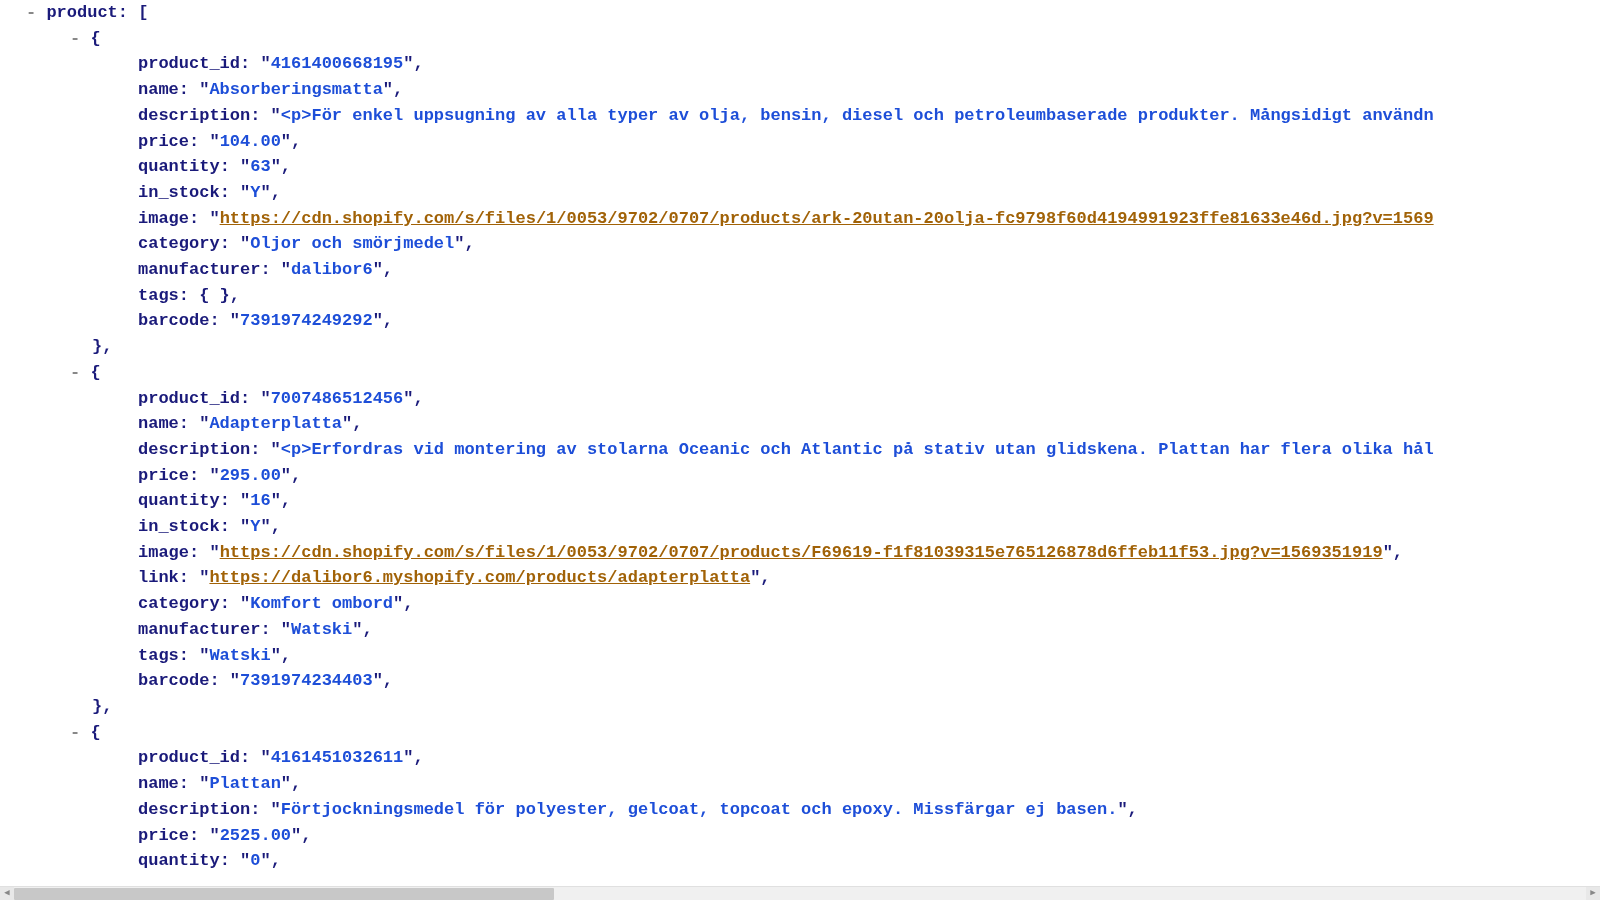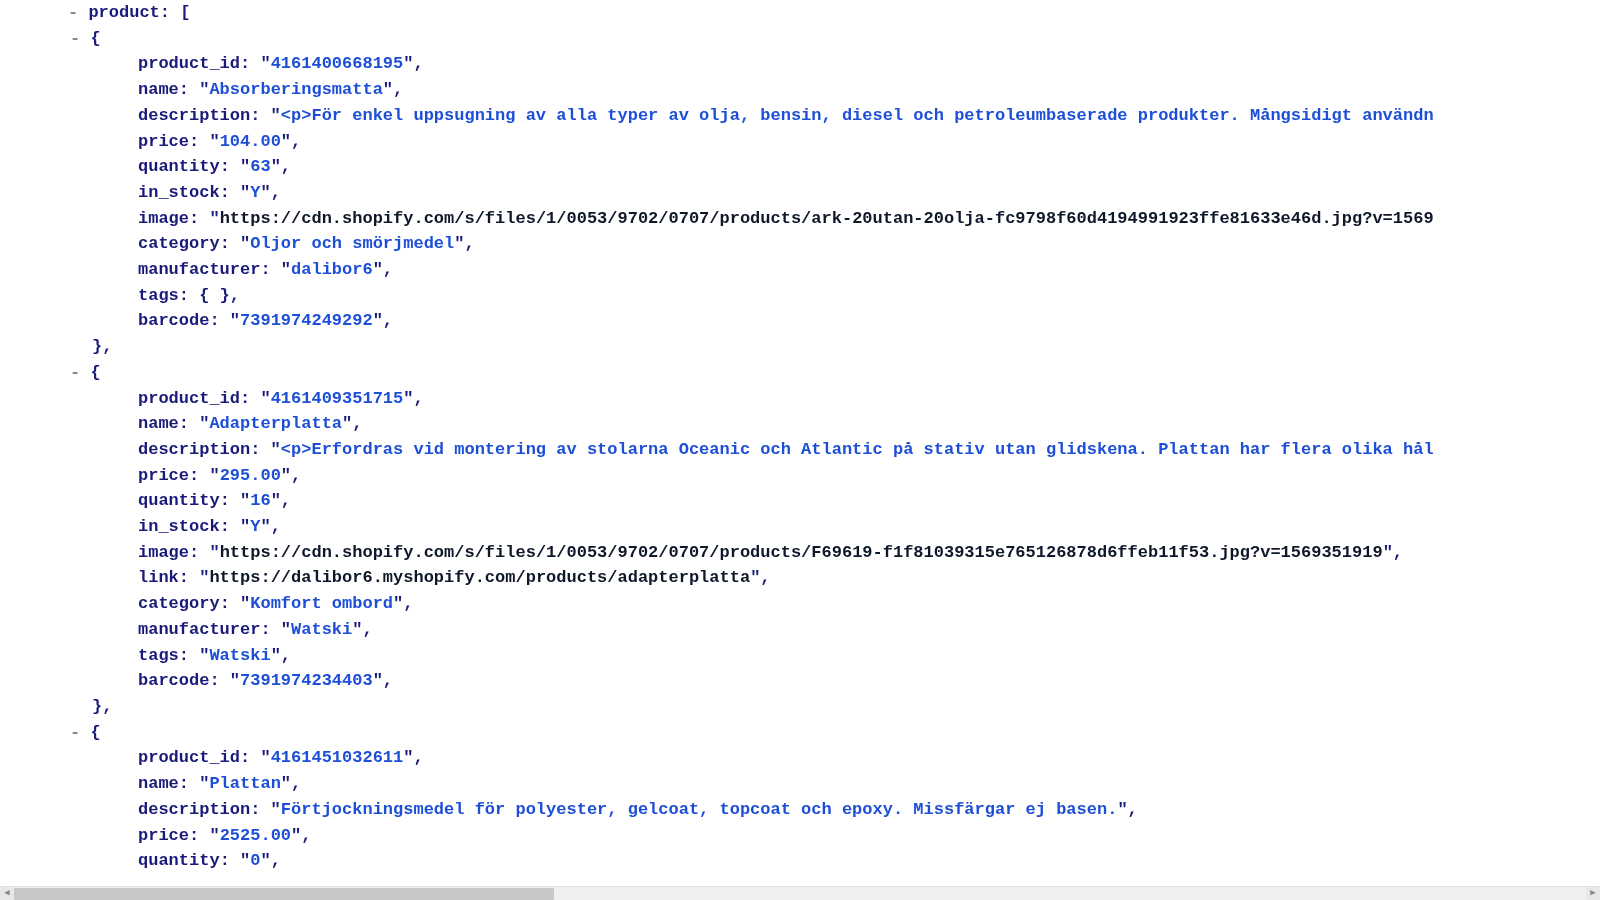--- a/index.html
+++ b/index.html
@@ -60,7 +60,7 @@
   .brace { color: #1a1a7a; }
   .str   { color: #1d4ed8; }
   .link  { color: #0f172a; cursor: pointer; }
-  .pad0 { padding-left: 26px; margin-left: 42px; }
+  .pad0 { padding-left: 26px; }
   .pad1 { padding-left: 70px; }
   .pad2 { padding-left: 92px; }
   .pad3 { padding-left: 138px; }

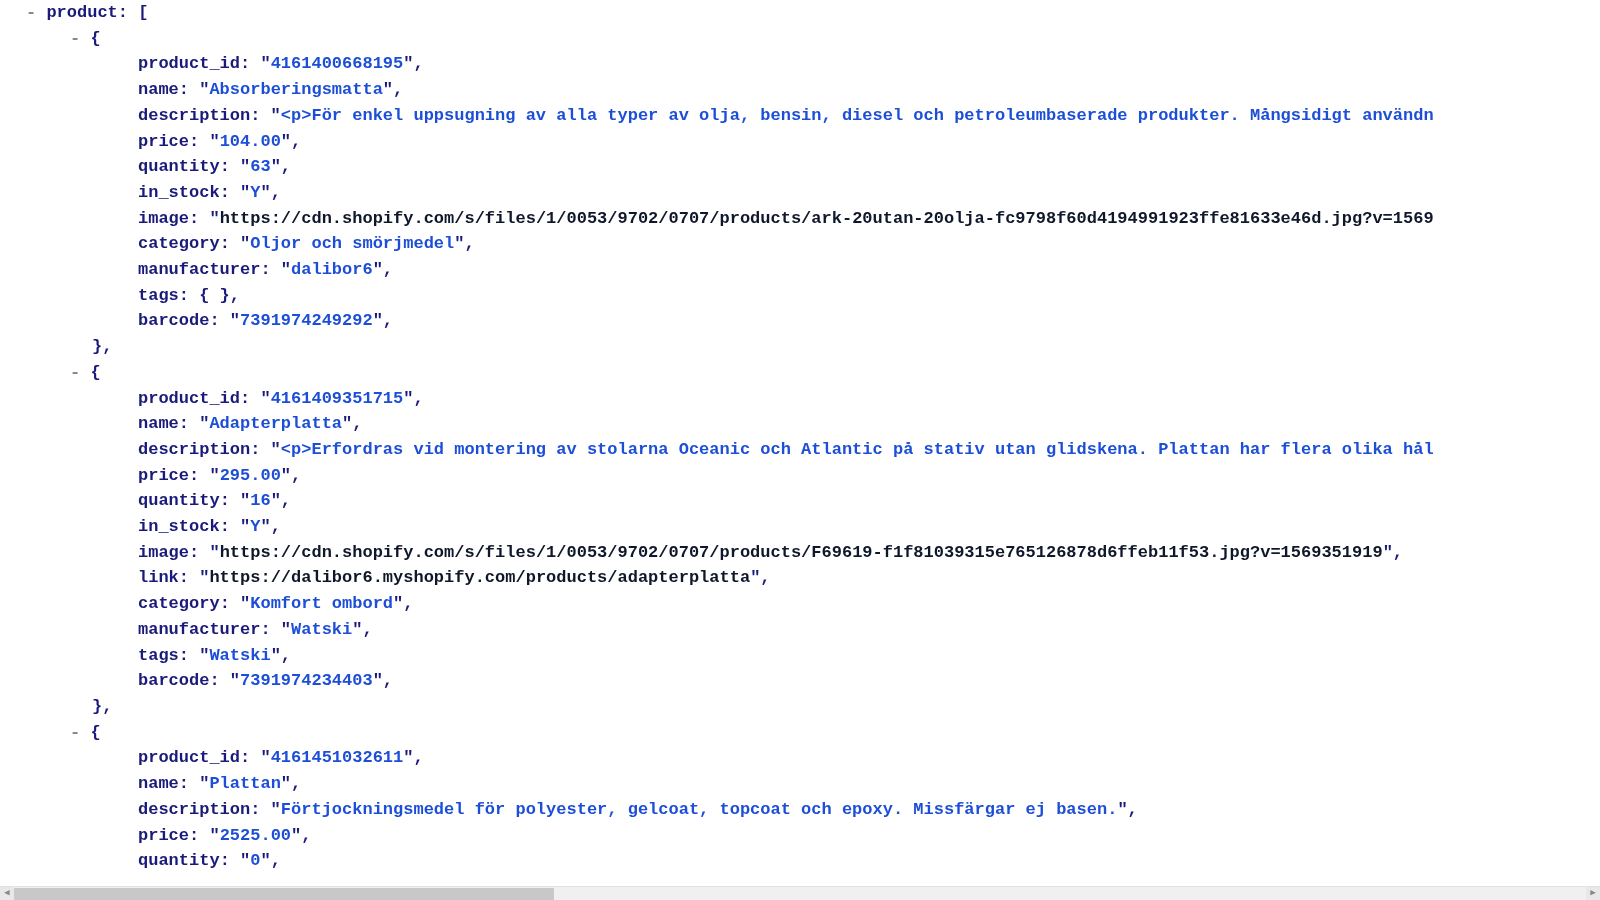--- a/index.html
+++ b/index.html
@@ -59,7 +59,7 @@
   .punc  { color: #1a1a7a; }
   .brace { color: #1a1a7a; }
   .str   { color: #1d4ed8; }
-  .link  { color: #0f172a; cursor: pointer; }
+  .link  { color: #a16207; text-decoration: underline; cursor: pointer; }
   .pad0 { padding-left: 26px; }
   .pad1 { padding-left: 70px; }
   .pad2 { padding-left: 92px; }

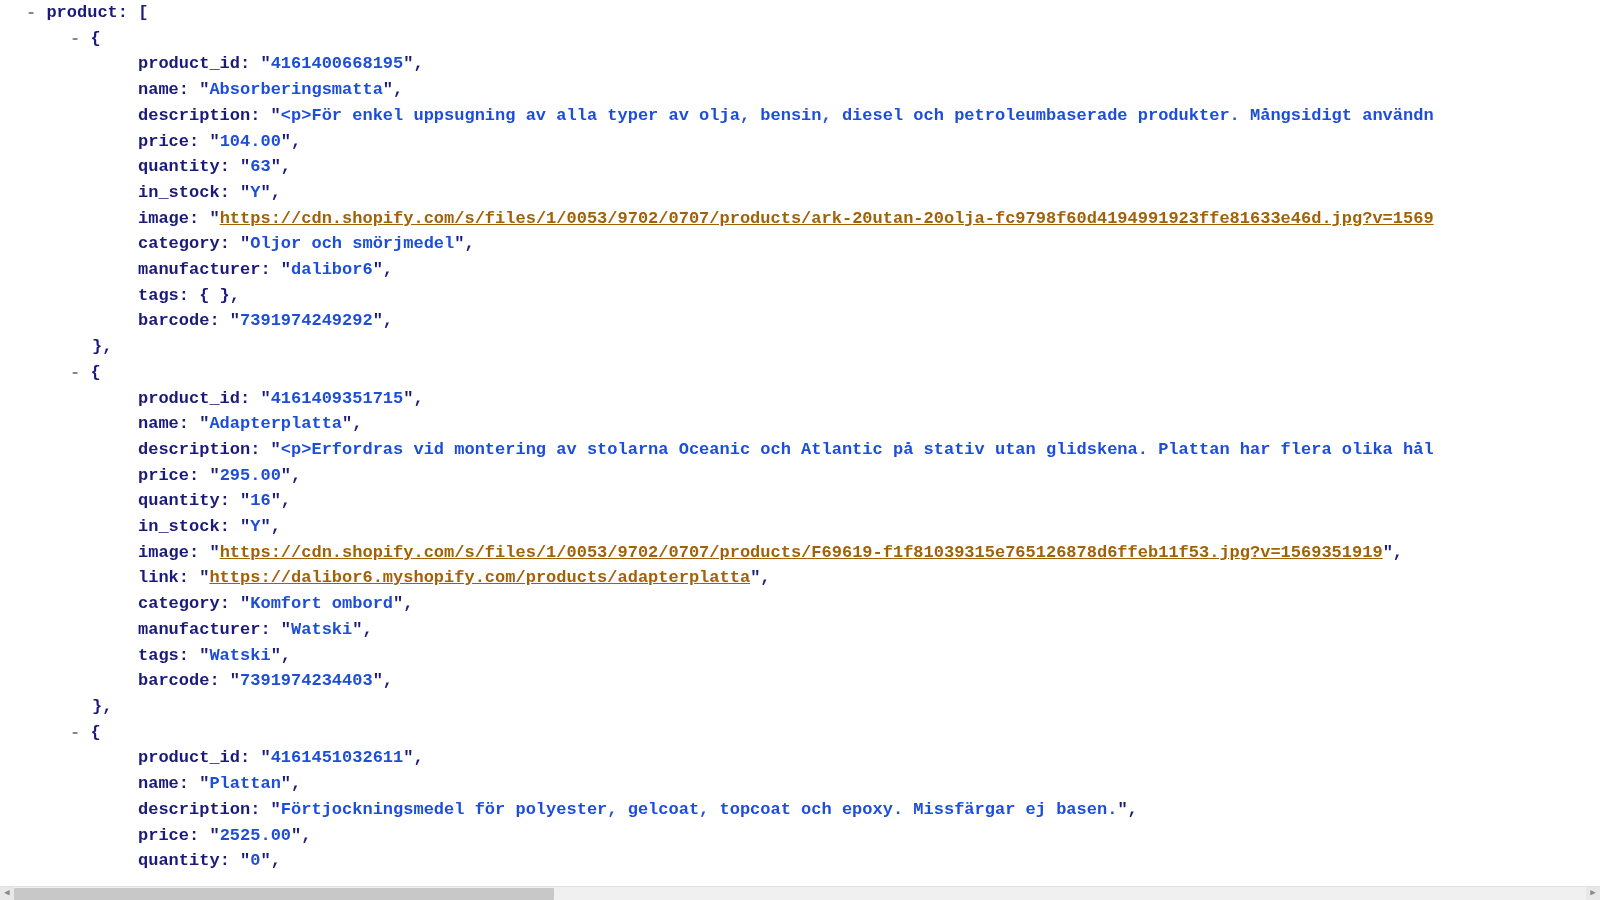--- a/index.html
+++ b/index.html
@@ -87,7 +87,7 @@
   <div class="line pad2"><span class="brace">}</span><span class="punc">,</span></div>
 
   <div class="line pad1"><span class="toggle">- </span><span class="brace">{</span></div>
-  <div class="line pad3"><span class="key">product_id</span><span class="punc">: "</span><span class="str">4161409351715</span><span class="punc">",</span></div>
+  <div class="line pad3"><span class="key">product_id</span><span class="punc">: "</span><span class="str">7007486512456</span><span class="punc">",</span></div>
   <div class="line pad3"><span class="key">name</span><span class="punc">: "</span><span class="str">Adapterplatta</span><span class="punc">",</span></div>
   <div class="line pad3"><span class="key">description</span><span class="punc">: "</span><span class="str">&lt;p&gt;Erfordras vid montering av stolarna Oceanic och Atlantic på stativ utan glidskena. Plattan har flera olika hål</span></div>
   <div class="line pad3"><span class="key">price</span><span class="punc">: "</span><span class="str">295.00</span><span class="punc">",</span></div>

